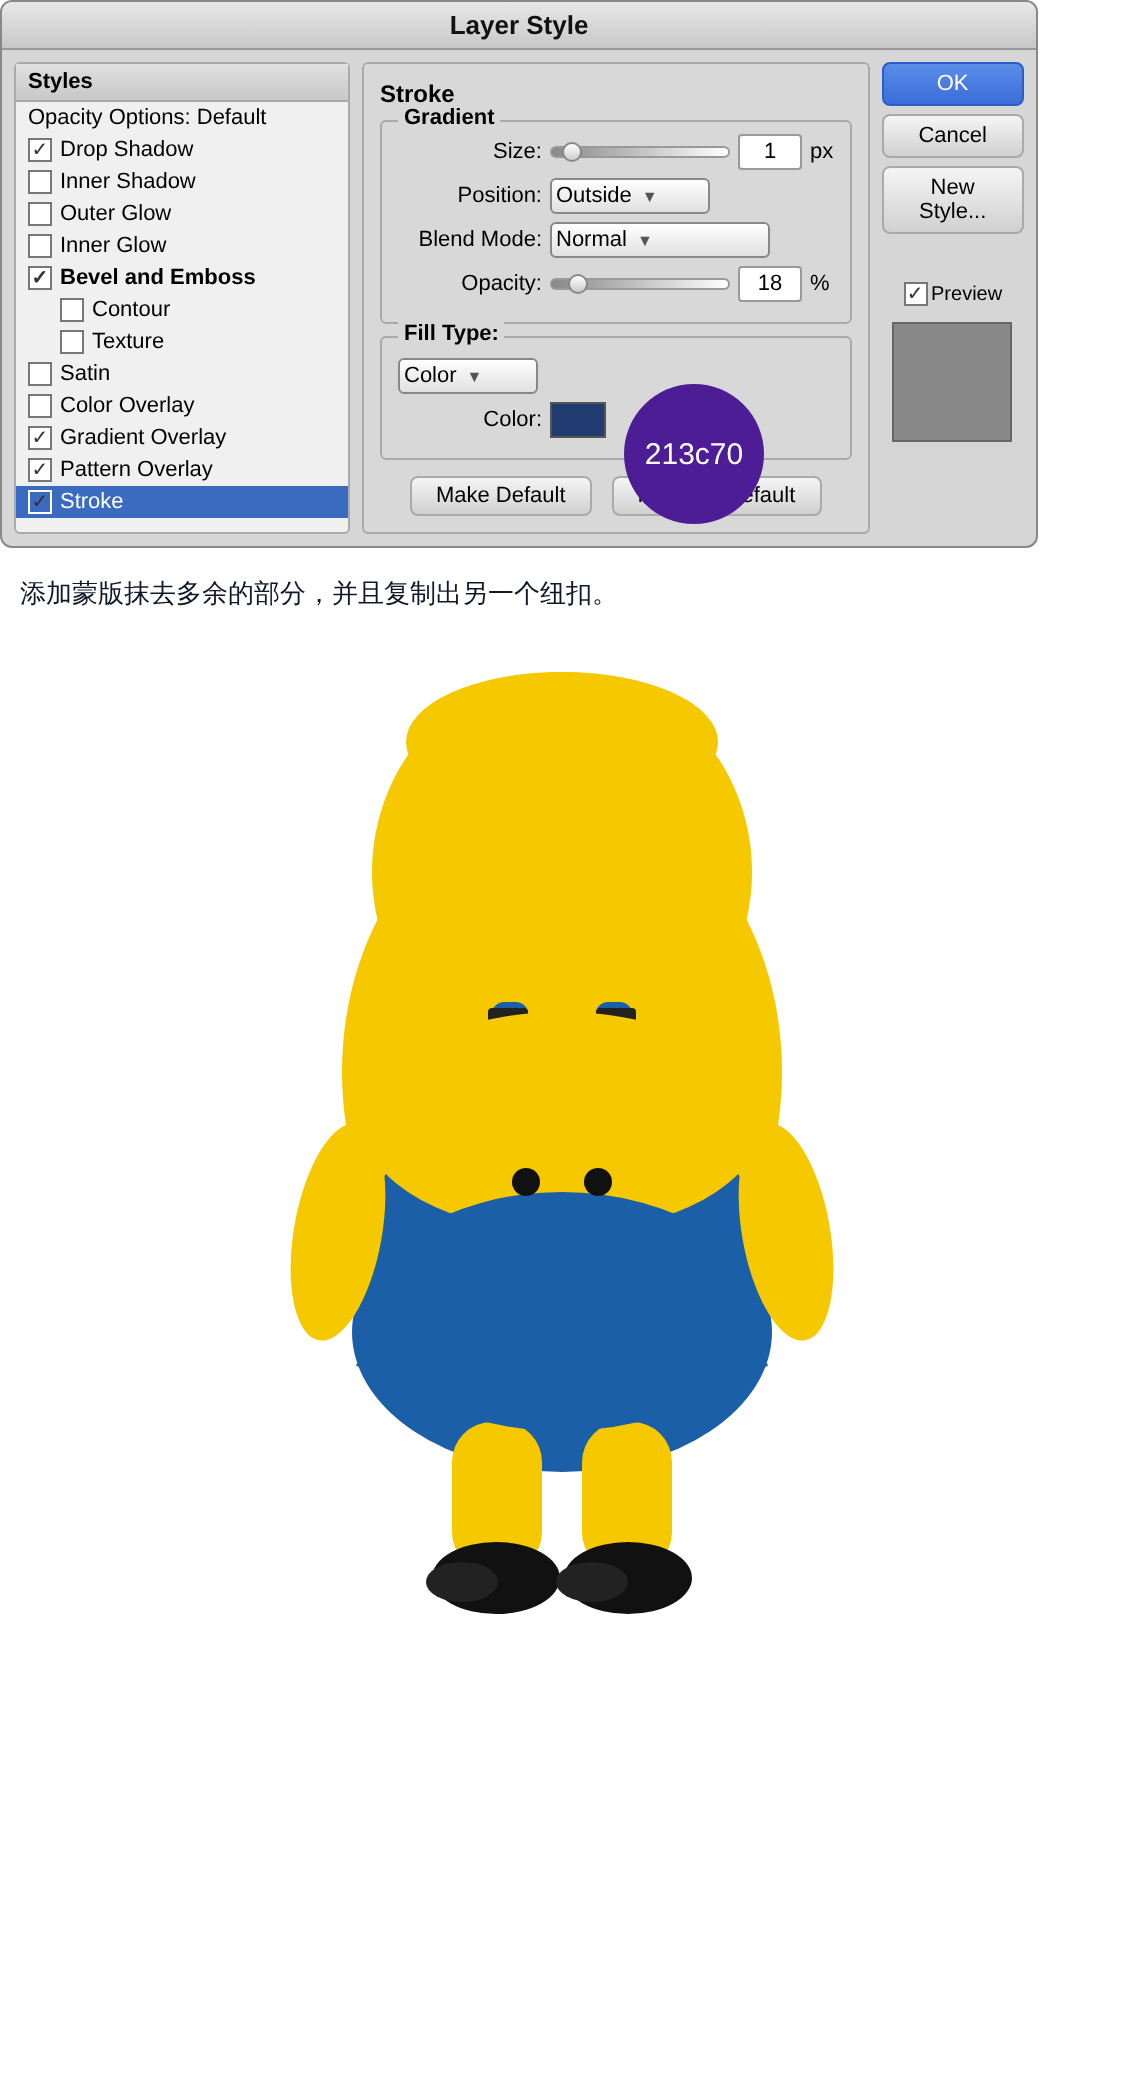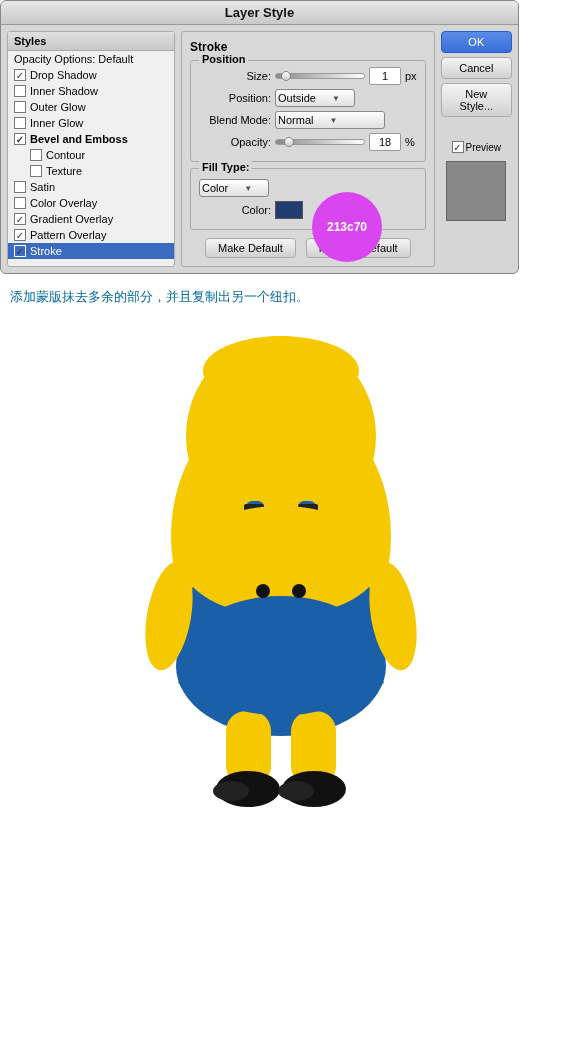--- a/index.html
+++ b/index.html
@@ -388,7 +388,7 @@
       <div class="section-title">Stroke</div>
 
       <div class="group-box">
-        <div class="group-box-title">Position</div>
+        <div class="group-box-title">Gradient</div>
 
         <div class="row">
           <label>Size:</label>

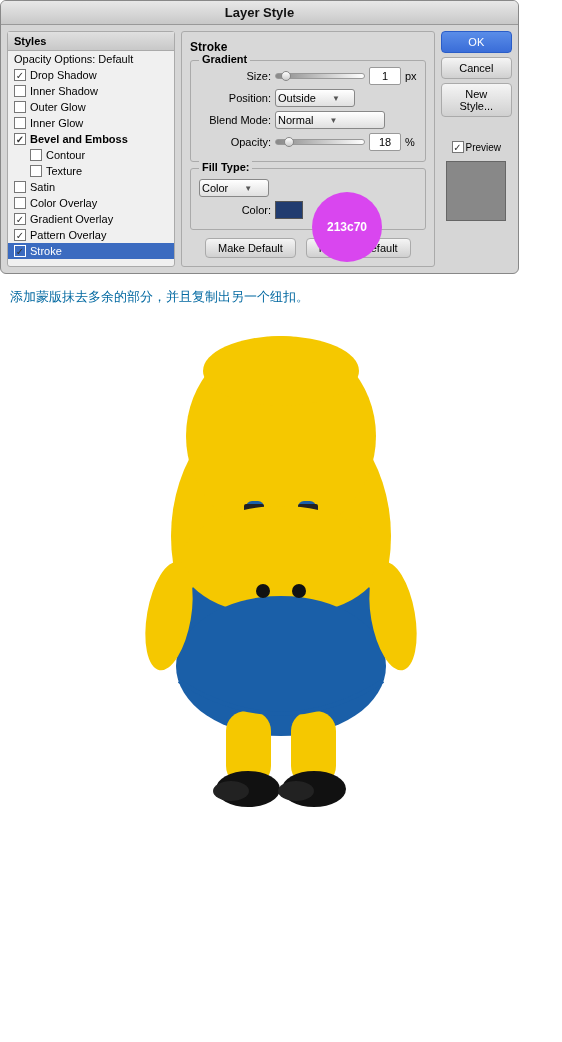--- a/index.html
+++ b/index.html
@@ -165,7 +165,7 @@
       padding: 0 2px;
       display: flex;
       align-items: center;
-      gap: 16px;
+      gap: 5px;
       cursor: pointer;
     }
 

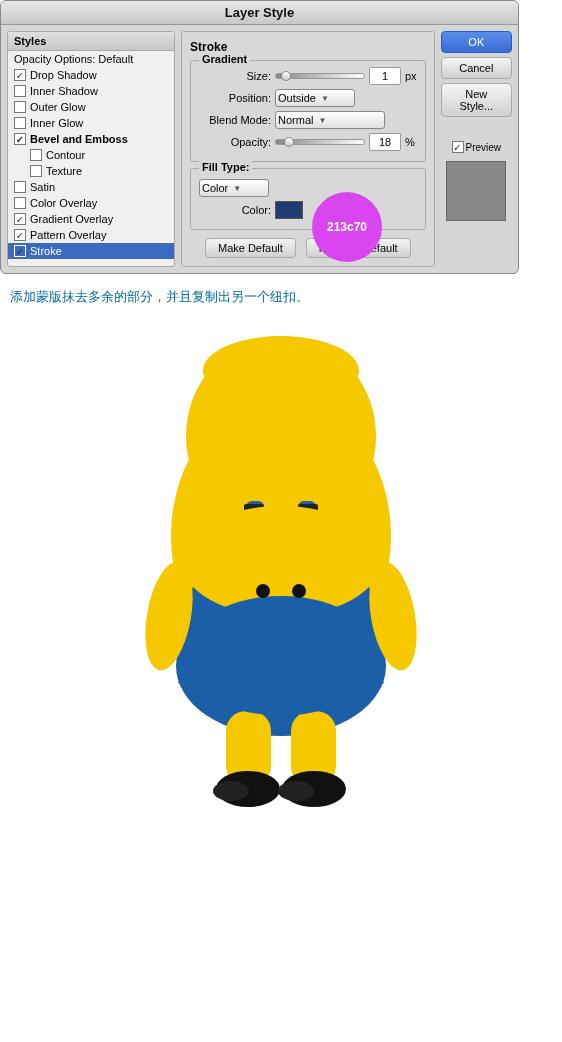--- a/index.html
+++ b/index.html
@@ -262,7 +262,7 @@
     
     .color-tooltip {
       position: absolute;
-      background: #d946ef;
+      background: #4c1d95;
       color: #fff;
       border-radius: 50%;
       width: 70px;
@@ -270,8 +270,8 @@
       display: flex;
       align-items: center;
       justify-content: center;
-      font-size: 12px;
-      font-weight: bold;
+      font-size: 15px;
+      font-weight: normal;
       left: 130px;
       top: 160px;
       z-index: 10;

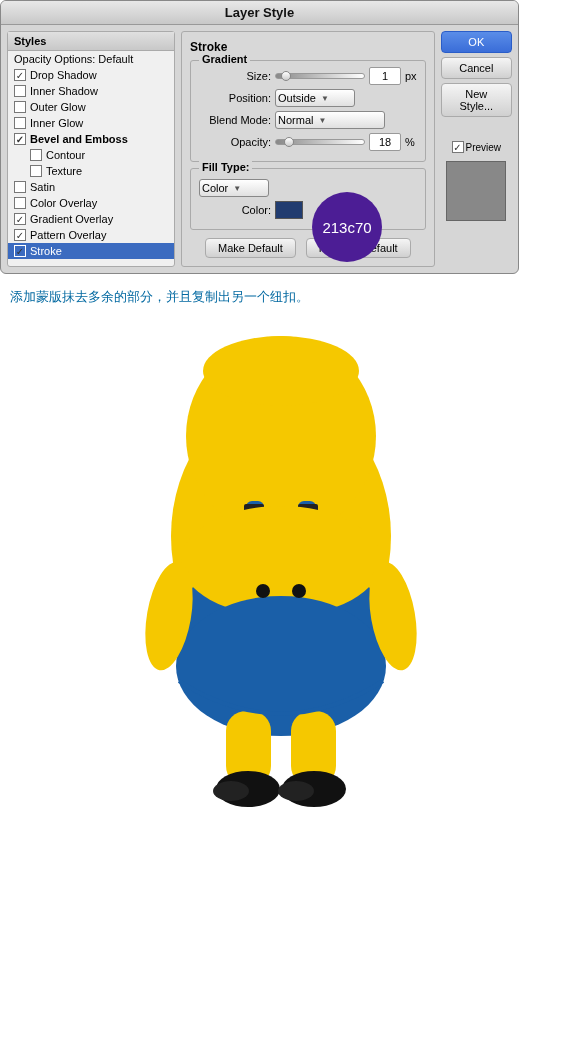--- a/index.html
+++ b/index.html
@@ -281,7 +281,7 @@
     .caption {
       padding: 14px 10px 10px 10px;
       font-size: 13px;
-      color: #0369a1;
+      color: #0f172a;
     }
 
     

